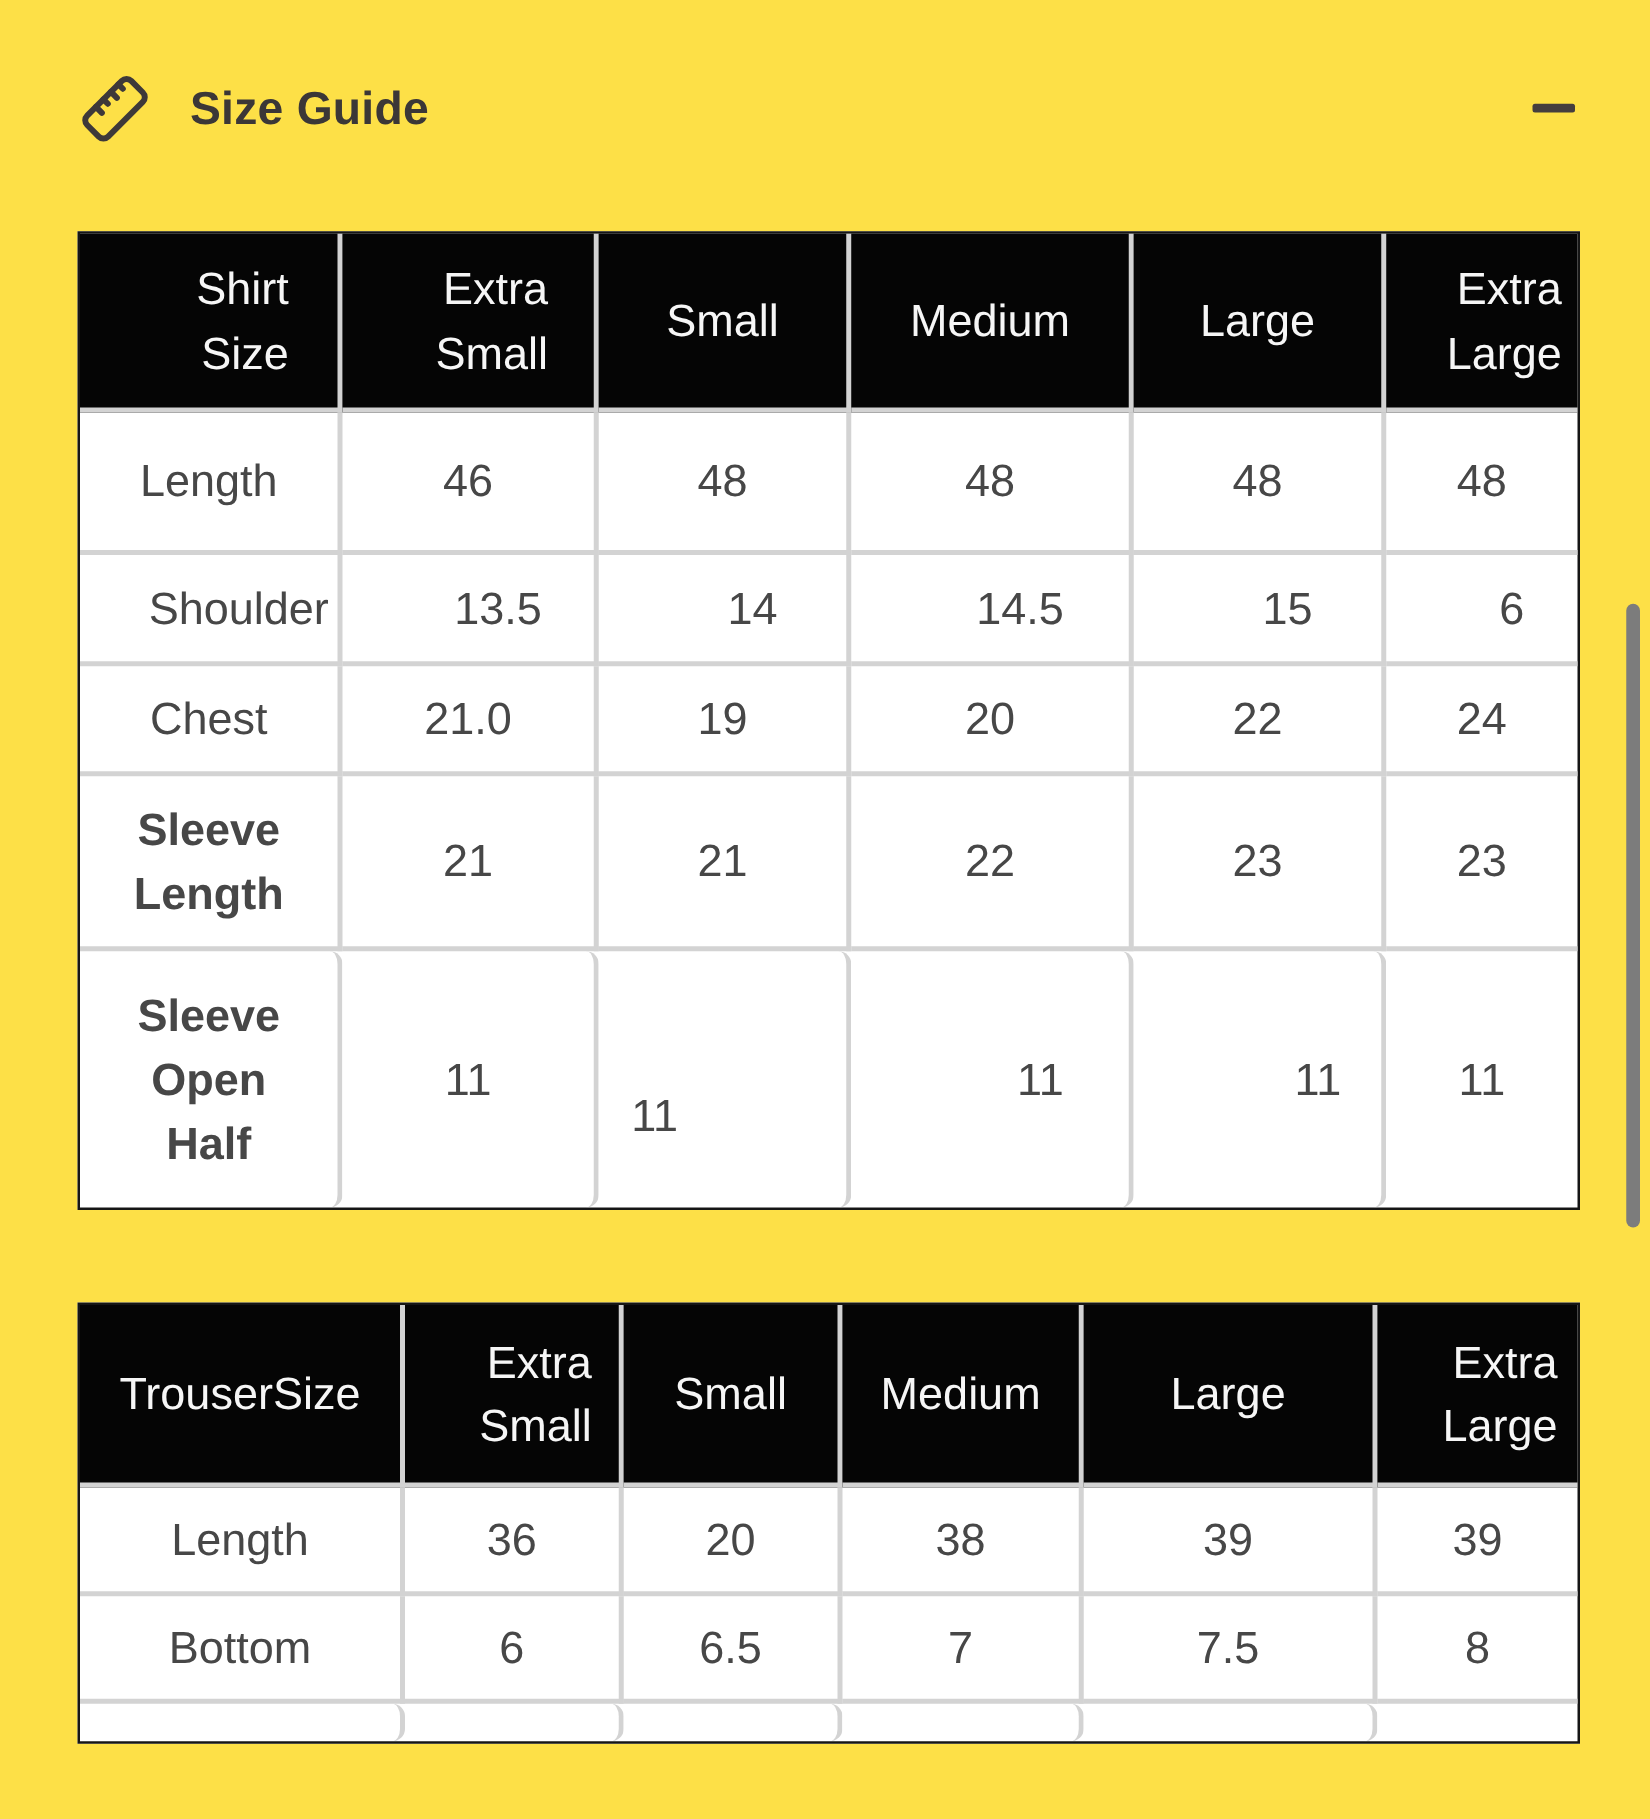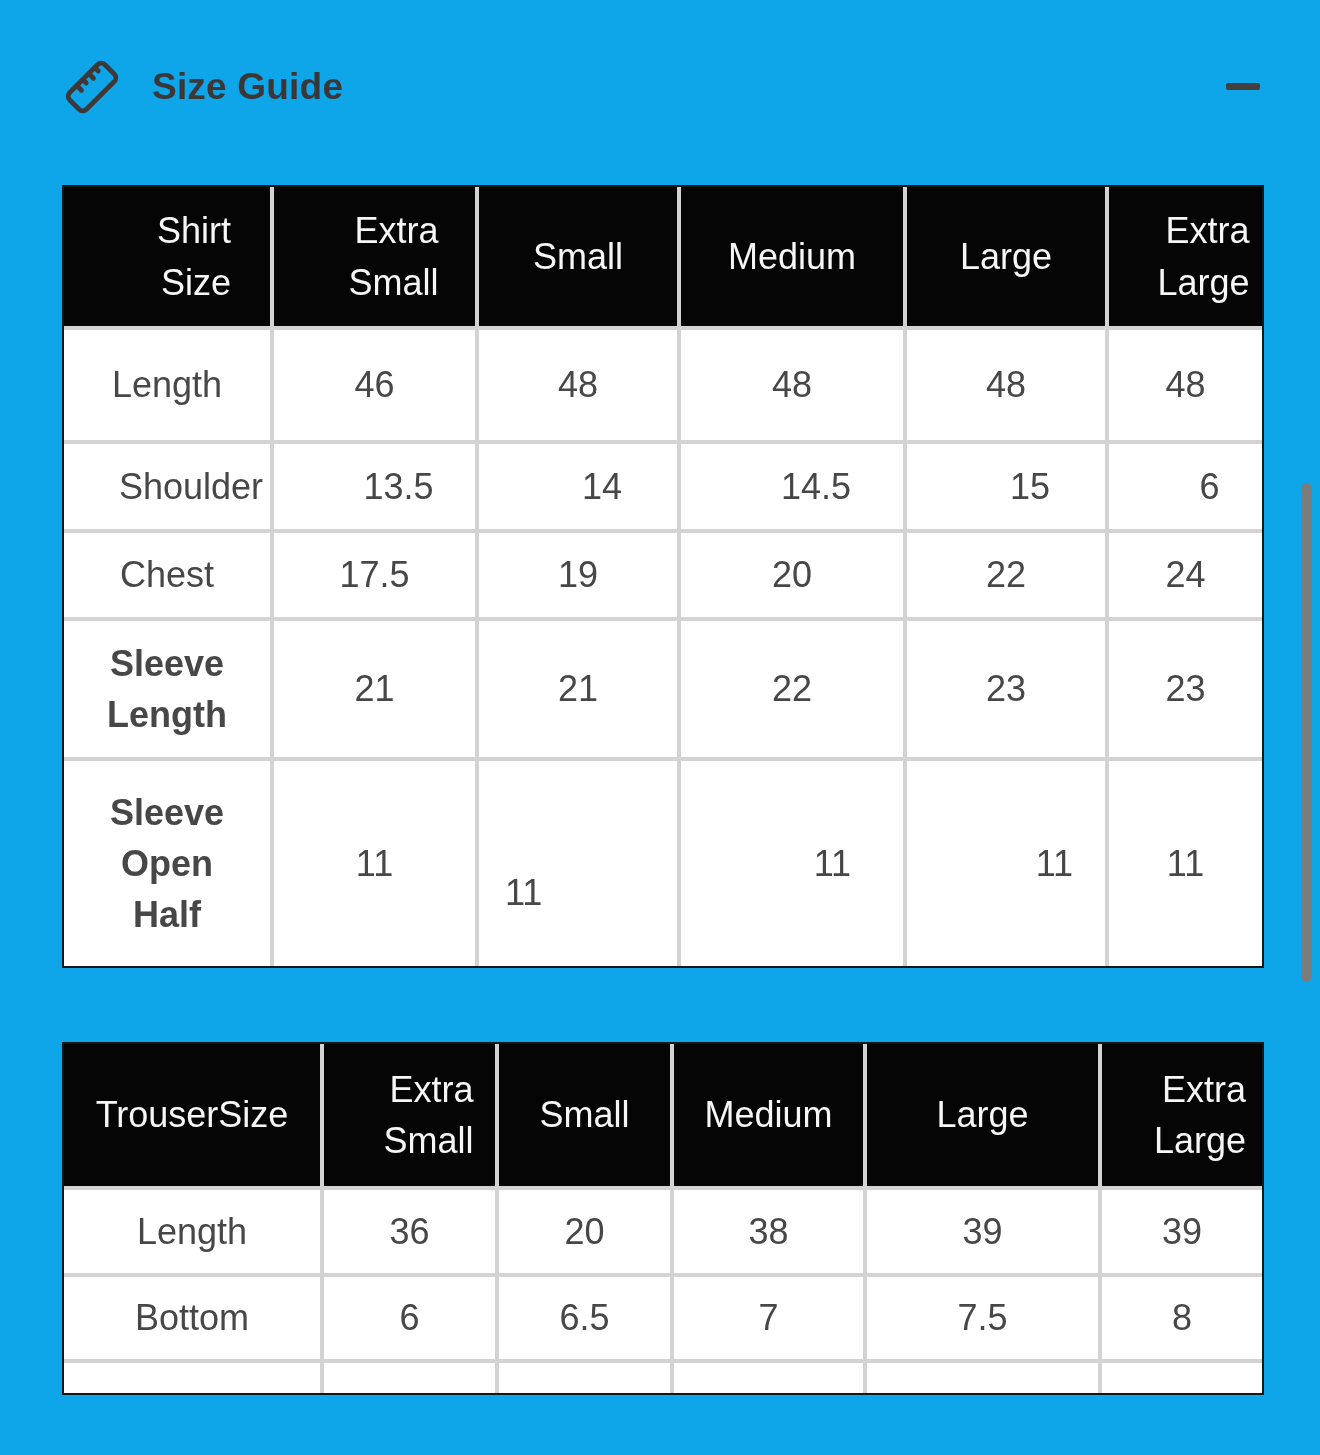--- a/index.html
+++ b/index.html
@@ -5,7 +5,7 @@
   * { margin: 0; padding: 0; box-sizing: border-box; }
   html, body { width: 1320px; height: 1455px; background: #ffffff;
     font-family: "Liberation Sans", sans-serif; overflow: hidden; }
-  .page { position: relative; width: 1320px; height: 1455px; background: #0ea5e9; }
+  .page { position: relative; width: 1320px; height: 1455px; background: #fde047; }
 
   
   .titlebar { position: absolute; left: 62px; top: 52px; right: 60px; height: 70px;

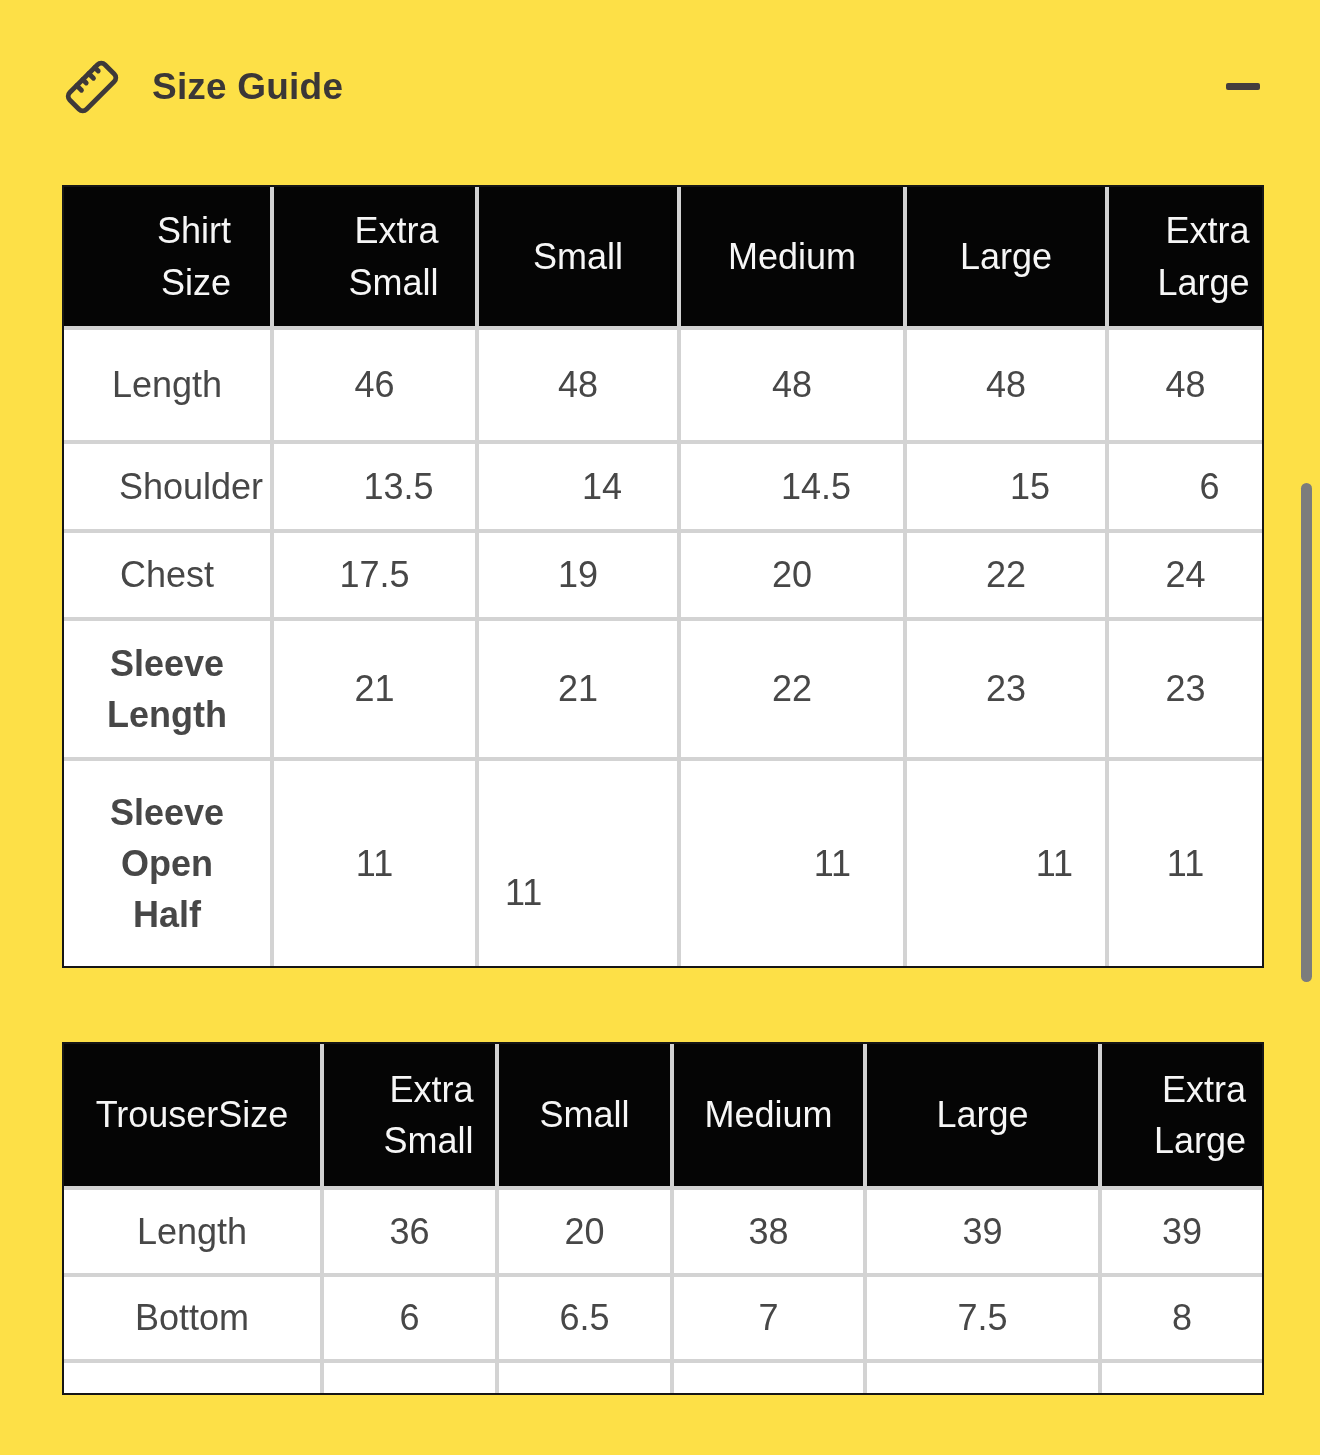--- a/index.html
+++ b/index.html
@@ -113,7 +113,7 @@
       </tr>
       <tr class="r3">
         <td>Chest</td>
-        <td>17.5</td>
+        <td>21.0</td>
         <td>19</td>
         <td>20</td>
         <td>22</td>

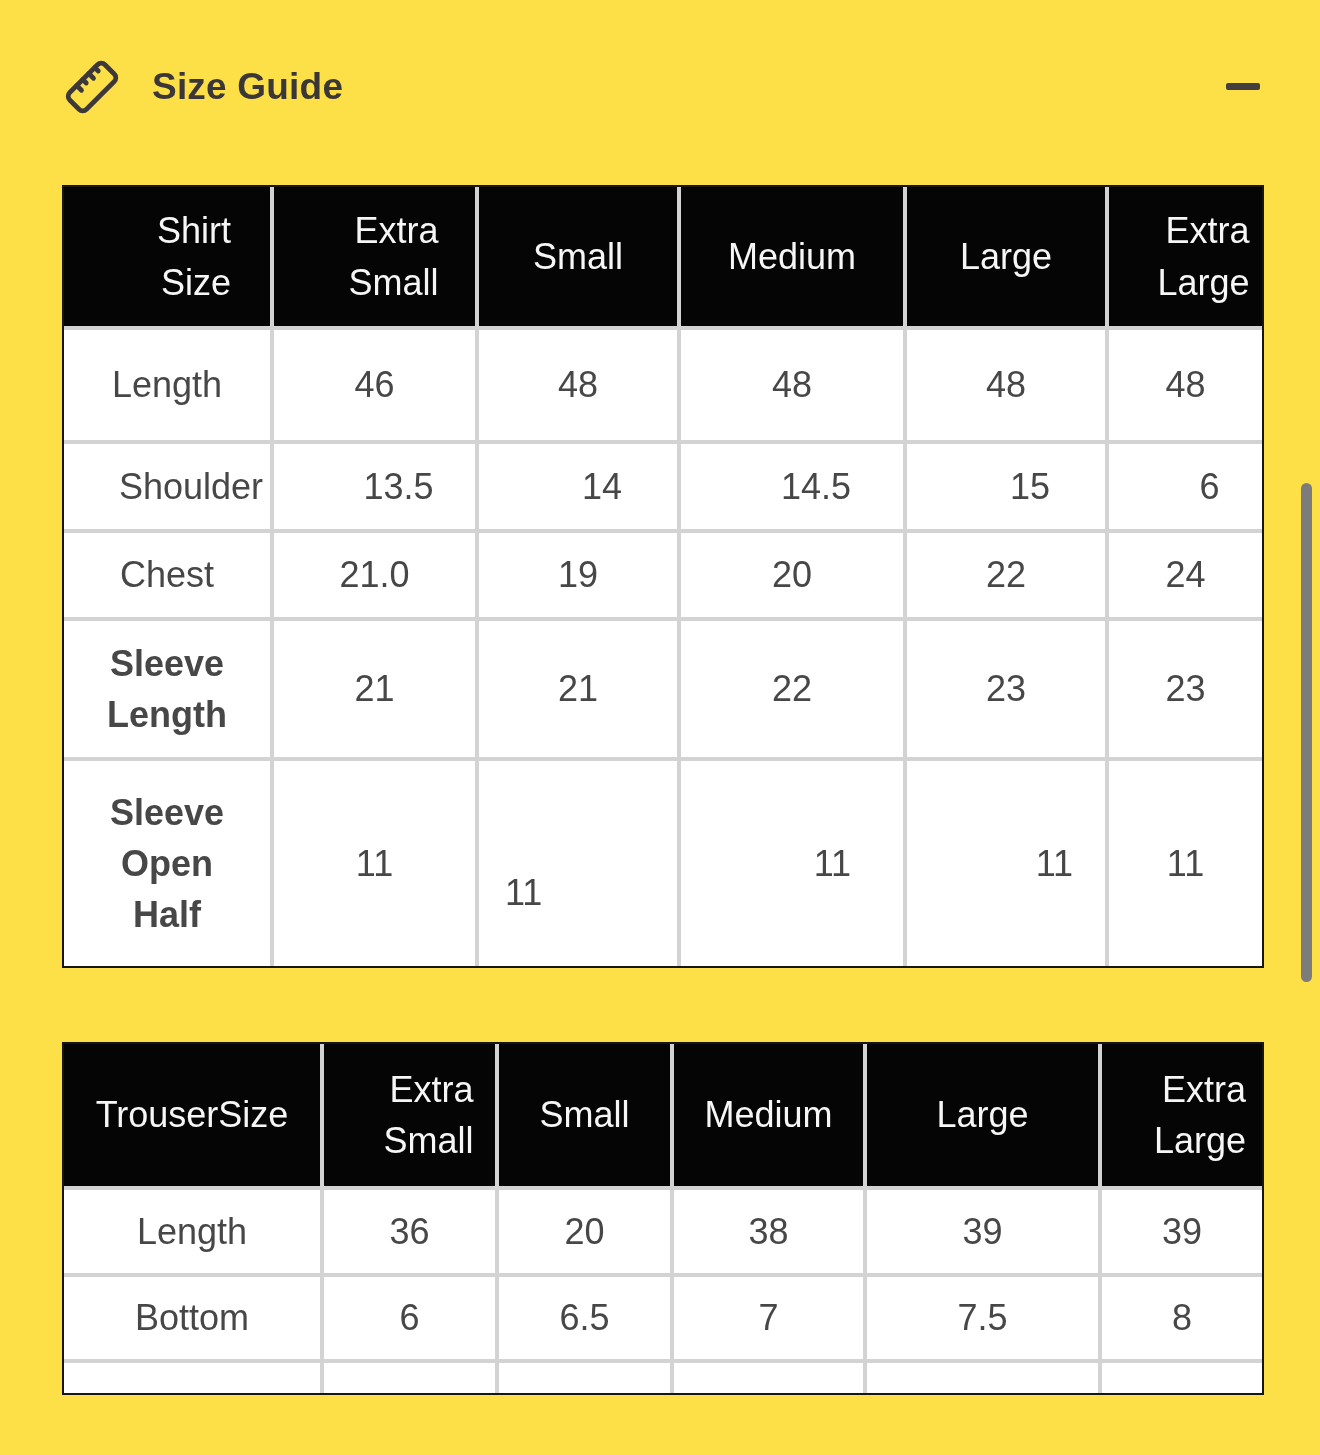--- a/index.html
+++ b/index.html
@@ -24,7 +24,7 @@
   th, td { border-right: 4px solid #d3d3d3; border-bottom: 4px solid #d3d3d3;
     text-align: center; vertical-align: middle; overflow: hidden; }
   th:last-child, td:last-child { border-right: none; }
-  tr:last-child td { border-bottom: none; }
+  tr:last-child td { border-bottom: none; border-radius: 10px; }
   thead th { background: #050505; color: #f6f6f6; font-weight: 400; line-height: 1.42; }
   tbody td { color: #474747; line-height: 1.42; }
   .wrap { display: inline-block; max-width: 128px; text-align: right; }

